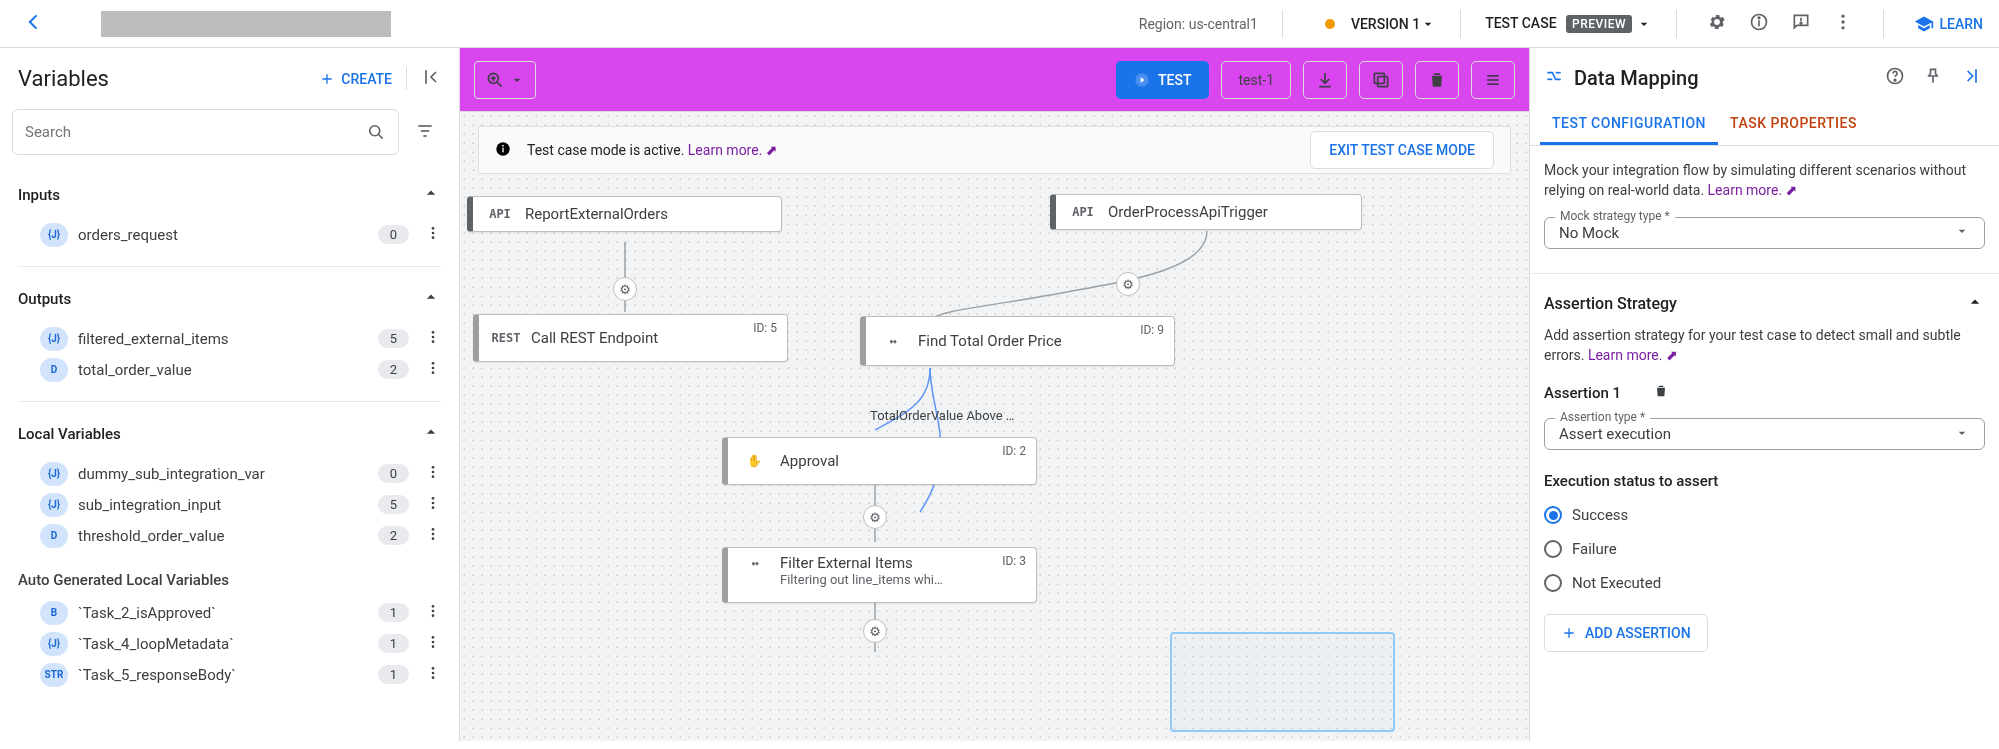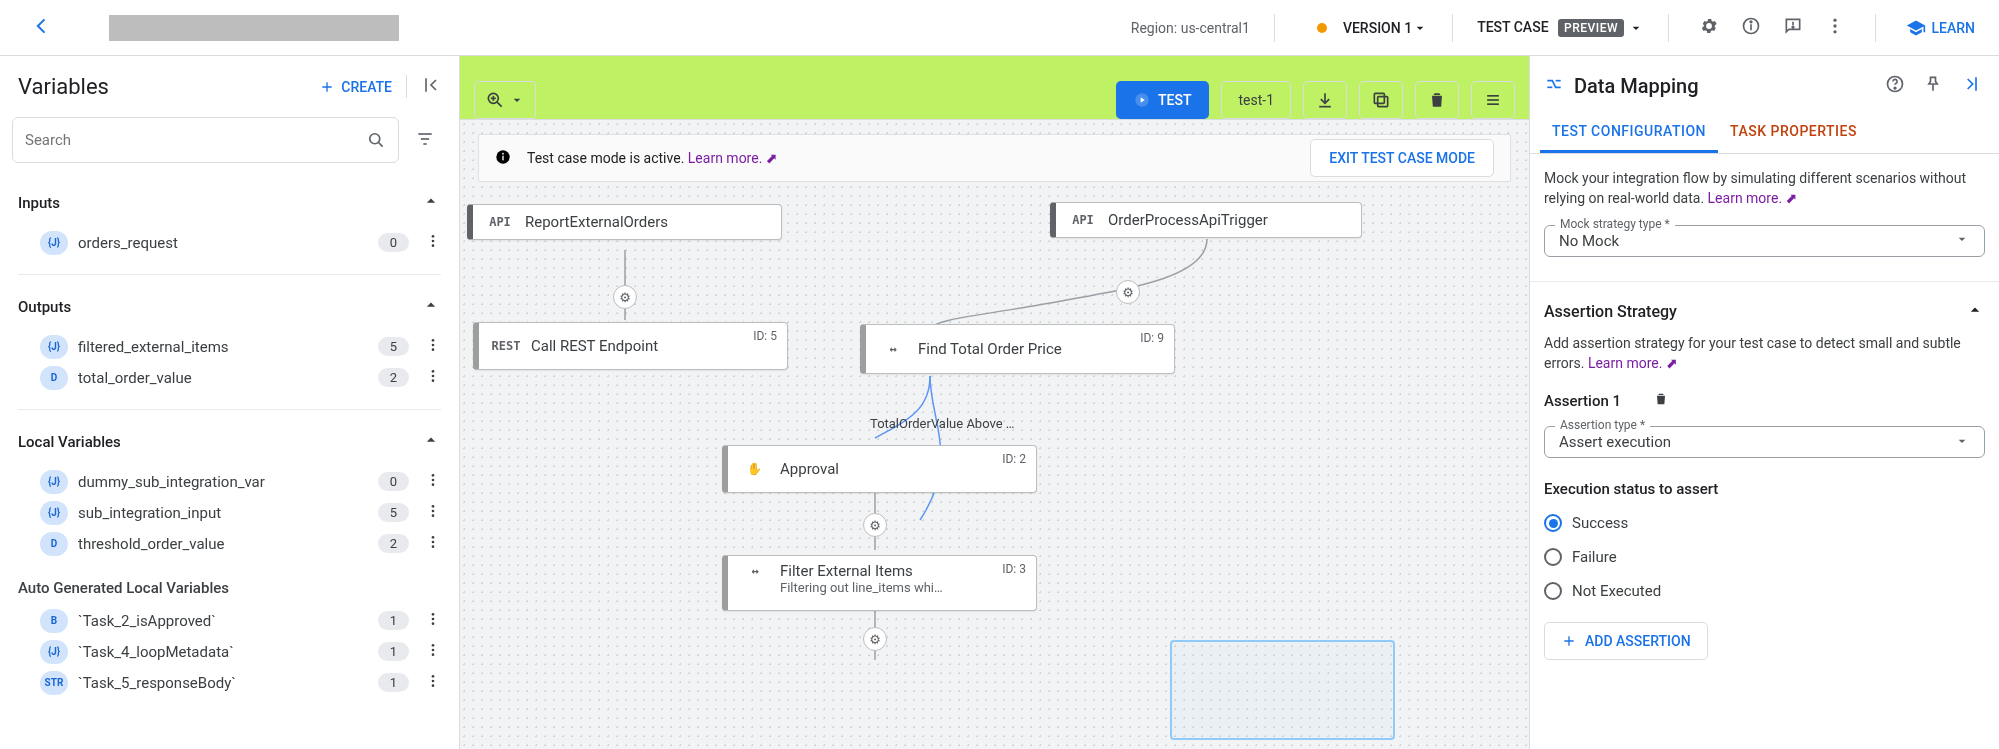--- a/index.html
+++ b/index.html
@@ -6,7 +6,7 @@
   body { background: #fff; color: #202124; font-size: 13px; width:1999px; }
 
   
-  .topbar { height:56px; border-bottom:1px solid #dadce0; display:flex; align-items:center; padding:0 24px;gap:41px; }
+  .topbar { height:48px; border-bottom:1px solid #dadce0; display:flex; align-items:center; padding:0 16px;gap:41px; }
   .topbar .back { color:#1a73e8; padding:8px; }
   .topbar .grey-pill { width:290px; height:26px; background:#bdbdbd; margin-left:8px; }
   .topbar-spacer { flex:1; }

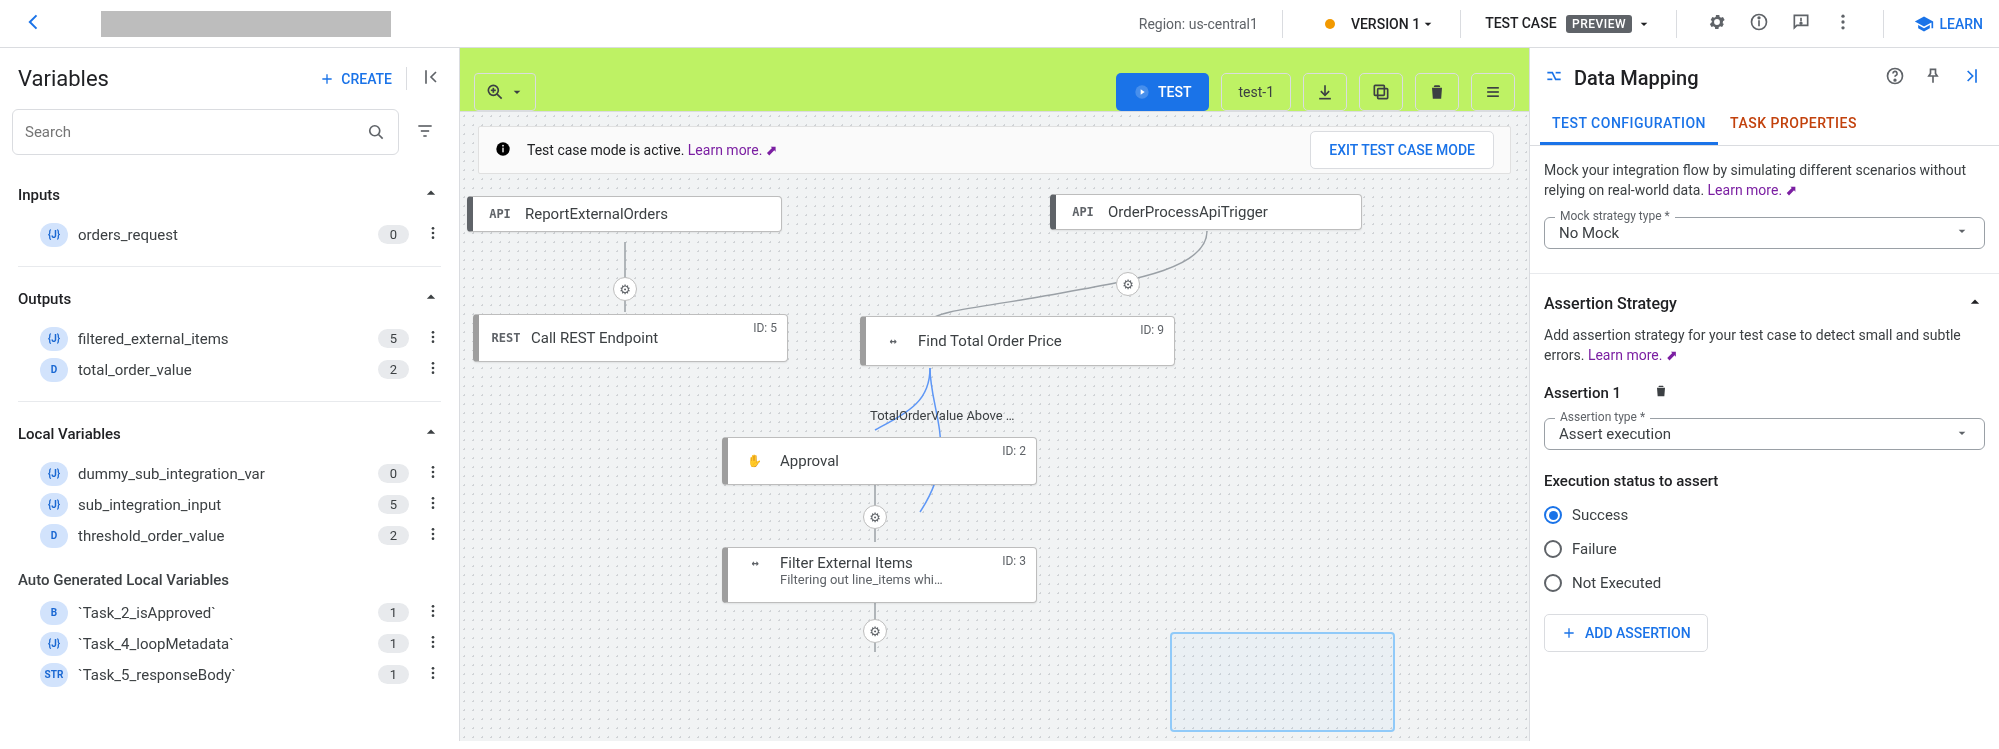--- a/index.html
+++ b/index.html
@@ -48,7 +48,7 @@
   .hr { height:1px; background:#e8eaed; margin:6px 18px;}
 
   
-  .canvas-toolbar { height:64px; border-bottom:1px solid #dadce0; display:flex; align-items:flex-end; padding:0 14px; gap:12px; background:#bef264;}
+  .canvas-toolbar { height:64px; border-bottom:1px solid #dadce0; display:flex; align-items:center; padding:0 14px; gap:12px; background:#d946ef;}
   .zoom-btn { display:flex; align-items:center; color:#3c4043; gap:4px; border:1px solid #dadce0; border-radius:4px; height:38px; padding:0 10px;}
   .test-btn { margin-left:auto; background:#1a73e8; color:#fff; font-weight:500; border-radius:5px; height:38px; padding:0 18px; display:flex; align-items:center; gap:8px; font-size:14px;}
   .test-name-chip { border:1px solid #dadce0; border-radius:5px; height:38px; display:flex; align-items:center; padding:0 16px; font-size:14px; color:#3c4043;}

